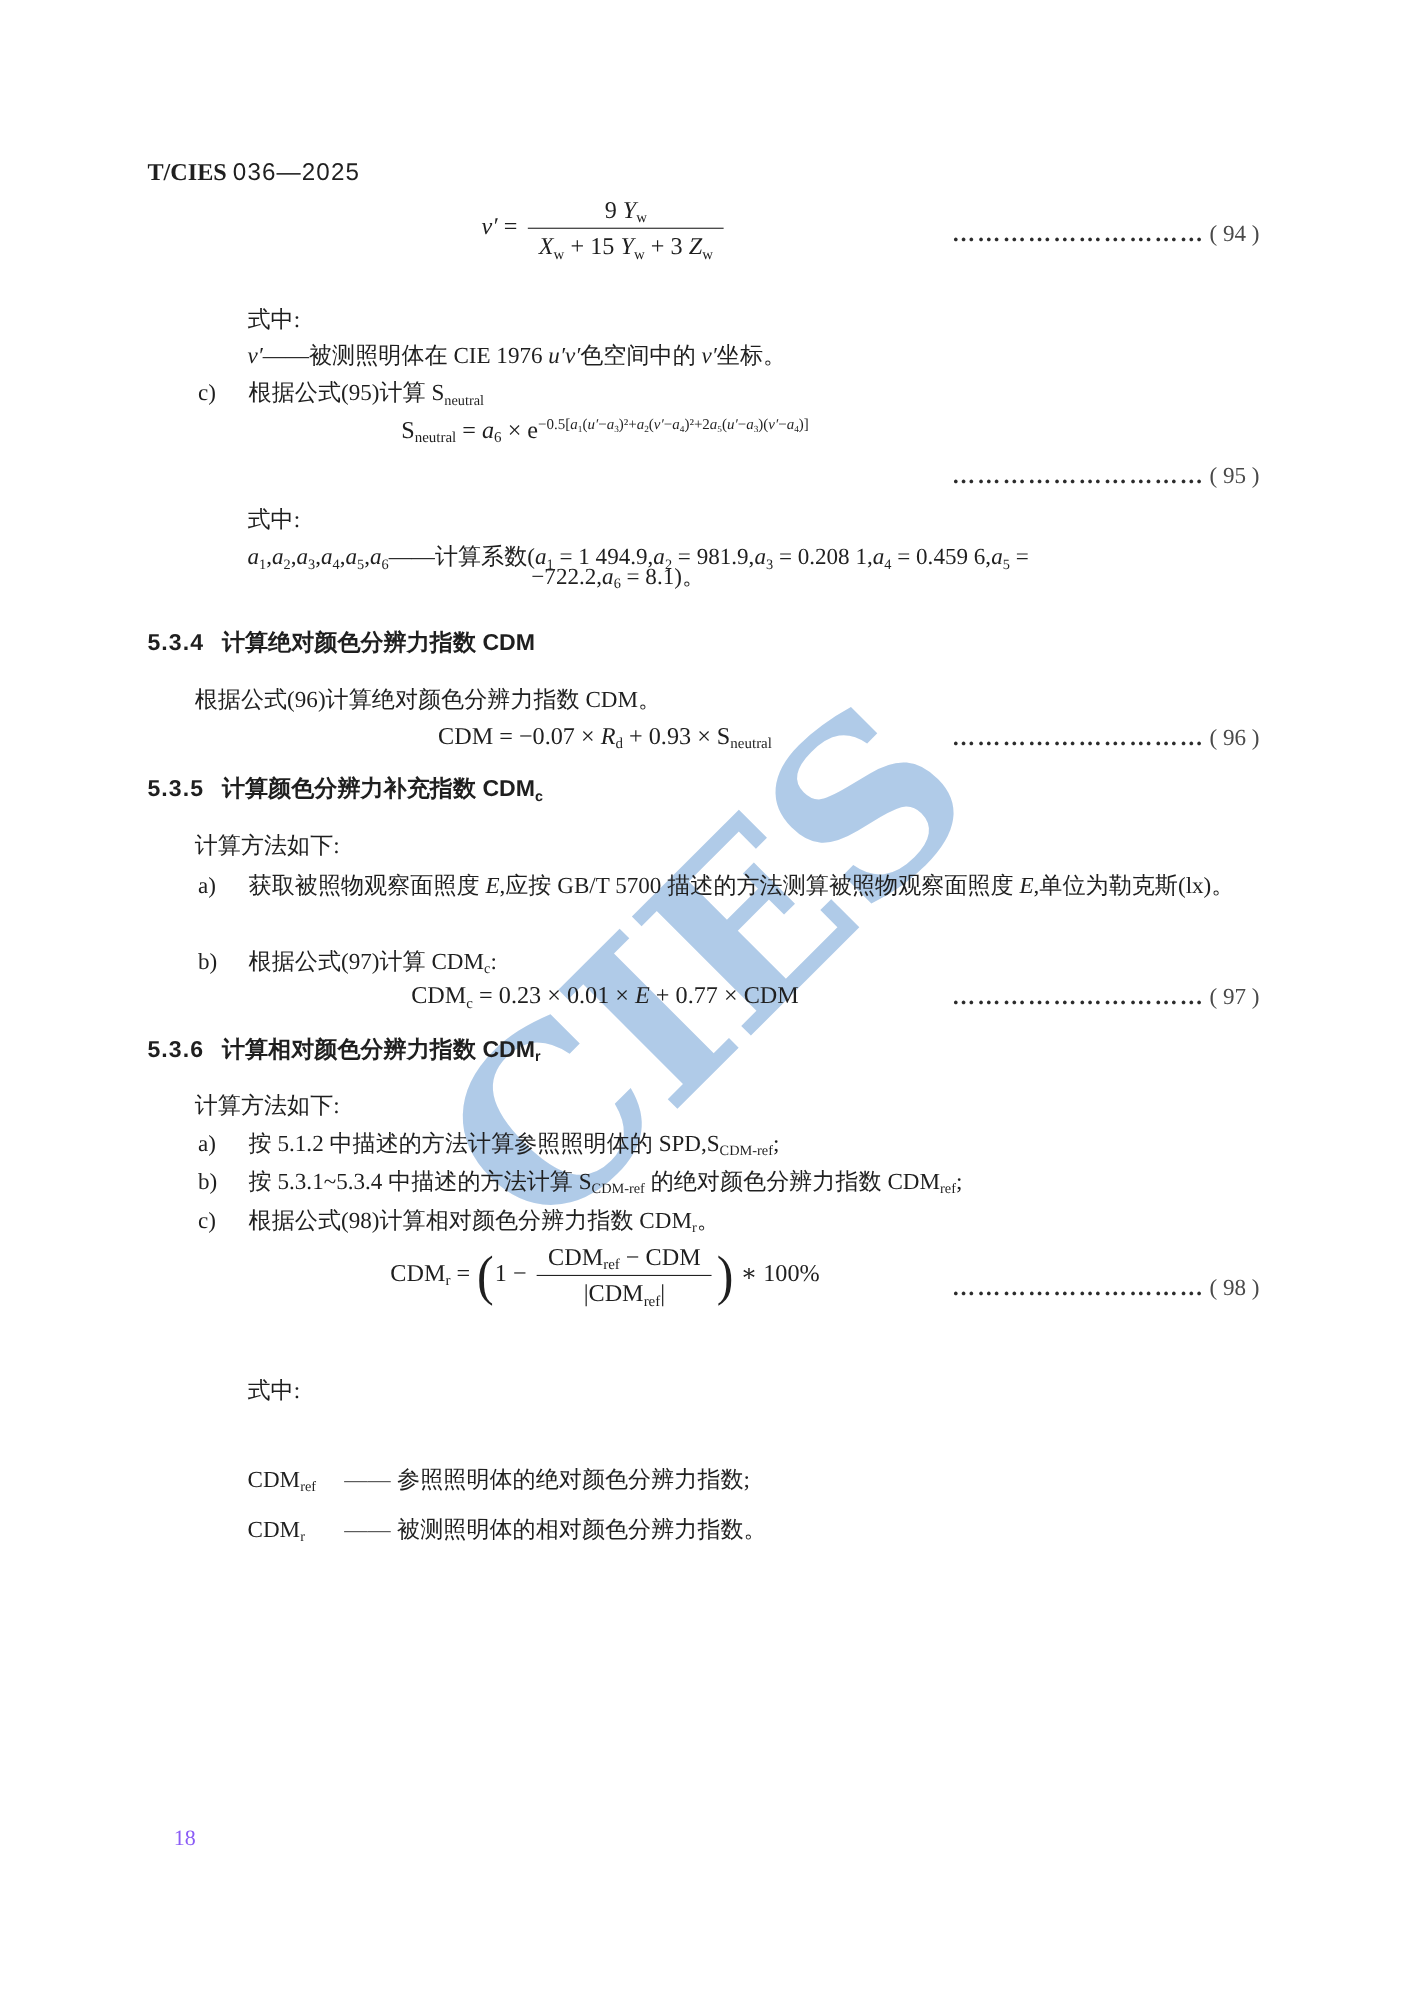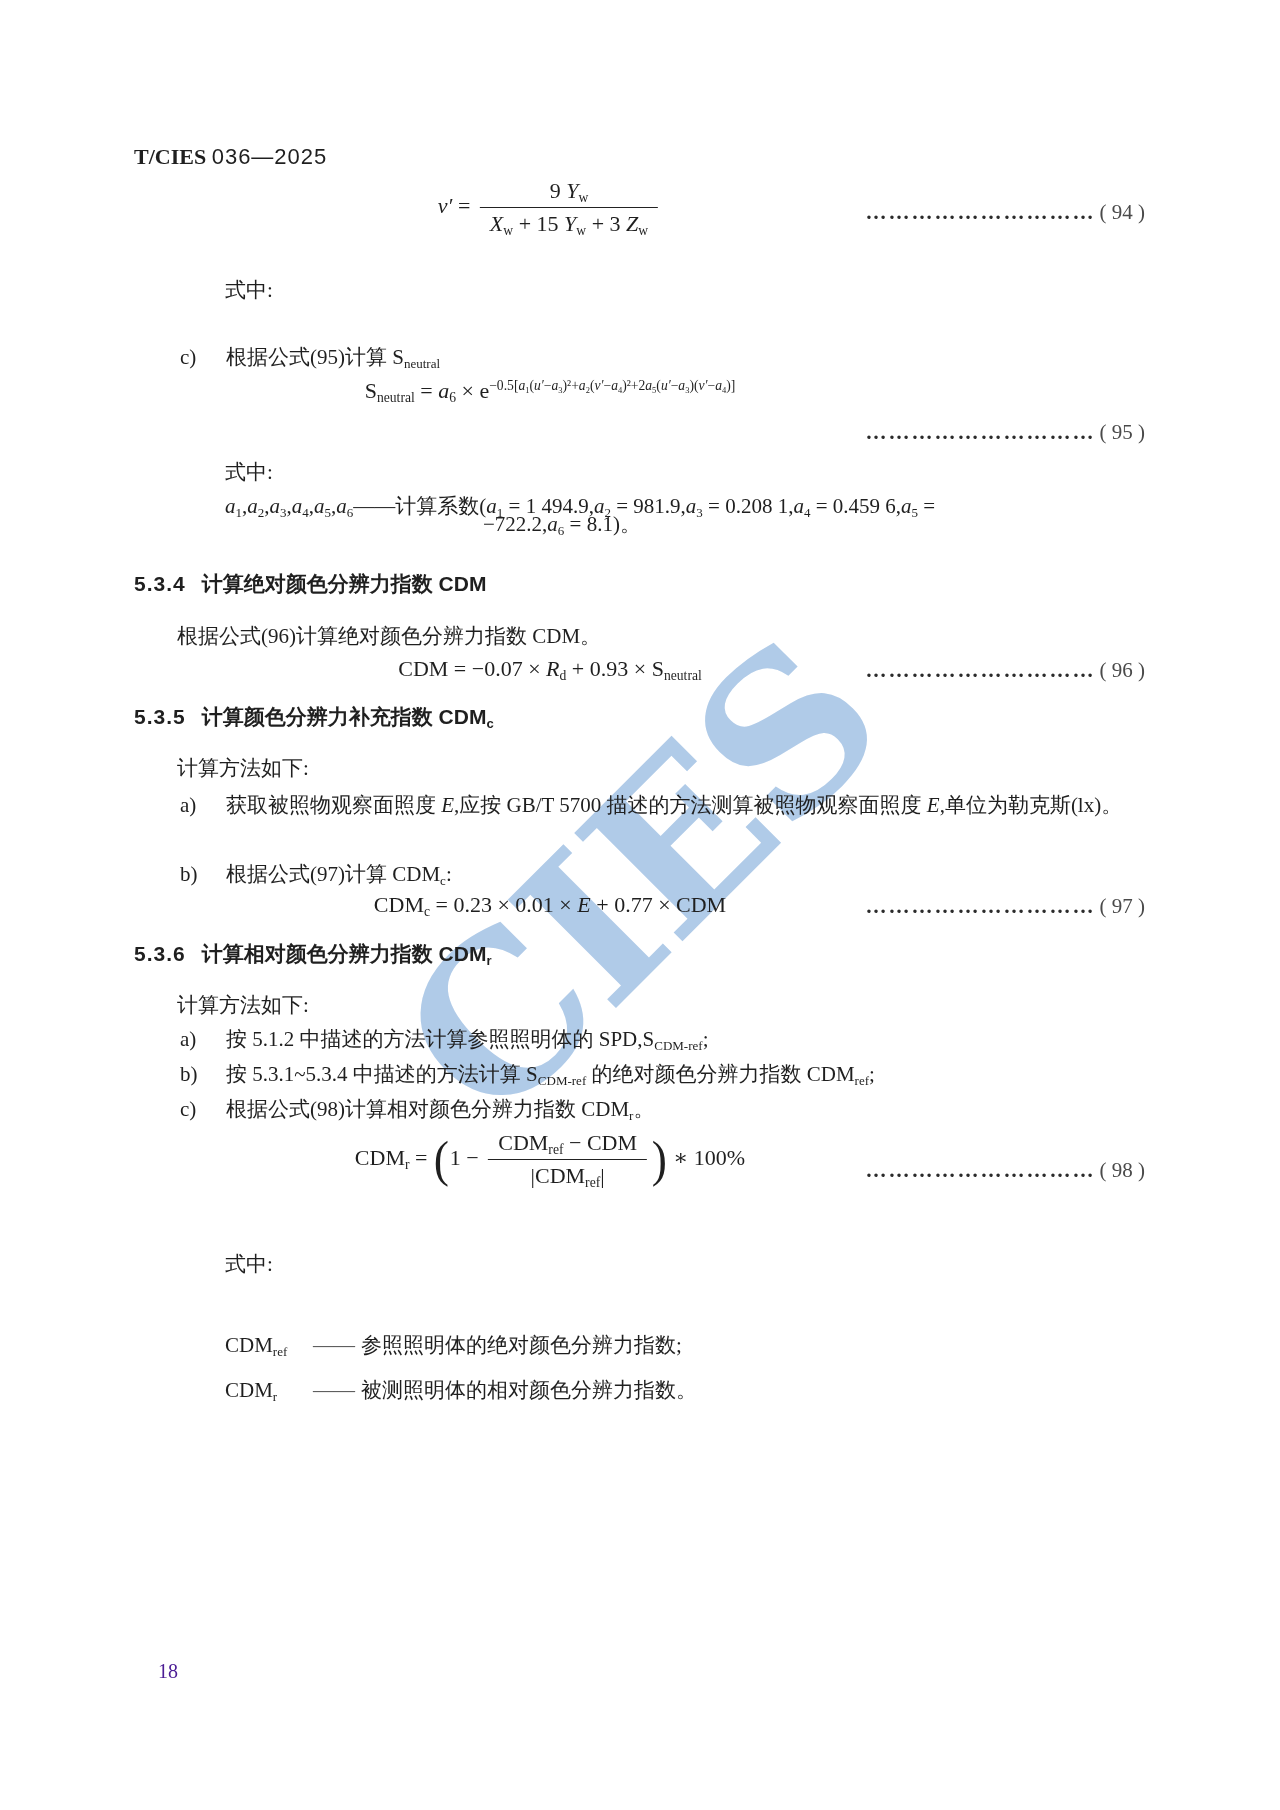--- a/index.html
+++ b/index.html
@@ -70,6 +70,7 @@
   </div>
 
   <div class="t indent2" style="top:276px;">式中:</div>
+  <div class="t indent2" style="top:309px;"><em>v′</em><span>——被测照明体在 CIE 1976 </span><em>u′v′</em><span>色空间中的 </span><em>v′</em><span>坐标。</span></div>
 
   <div class="t item" style="top:343px;">
     <span class="ilabel">c)</span><span><span>根据公式(95)计算 S</span><sub>neutral</sub></span>

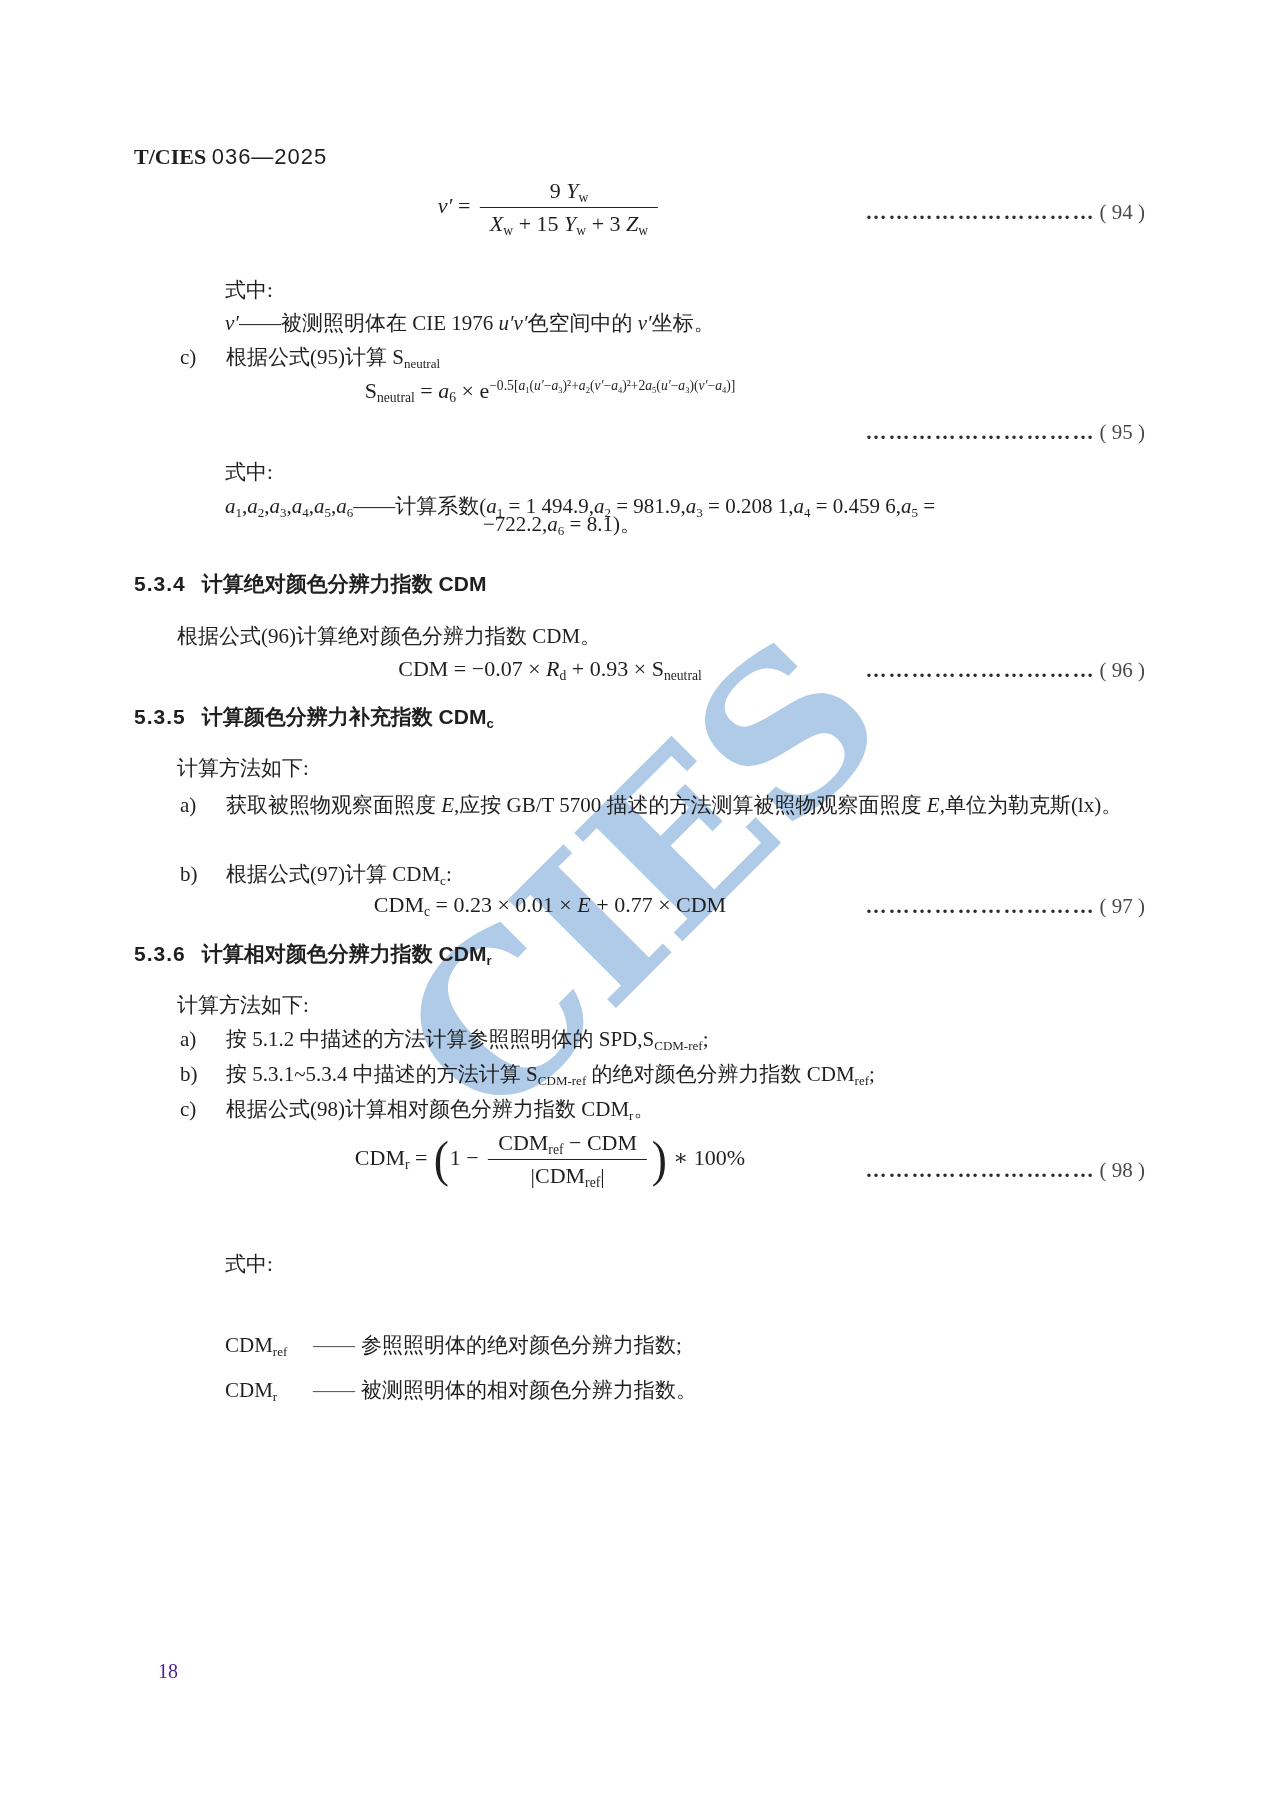--- a/index.html
+++ b/index.html
@@ -50,7 +50,7 @@
   .big{font-size:2.3em;font-weight:400;vertical-align:middle;line-height:0.9;display:inline-block;transform:scaleX(0.9);}
   .defrow .term{display:inline-block;min-width:88px;}
   .defrow .dash{color:#555;margin-right:6px;}
-  .pageno{top:1660px;left:158px;font-size:20px;color:#4c1d95;}
+  .pageno{top:1660px;left:158px;font-size:20px;color:#8b5cf6;}
 </style>
 </head>
 <body>

